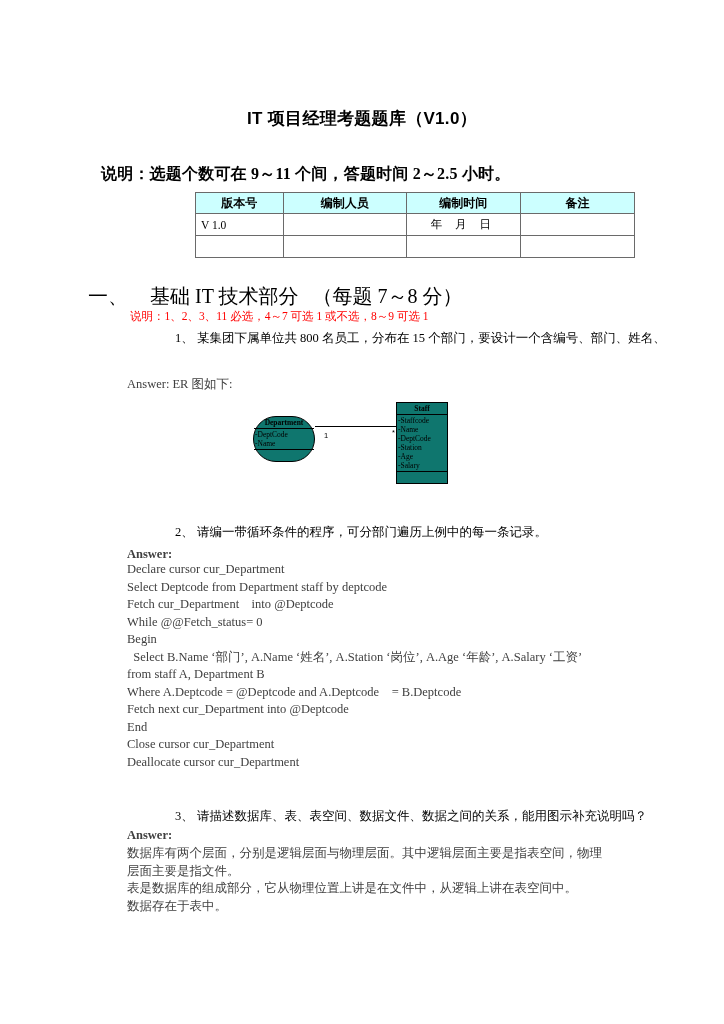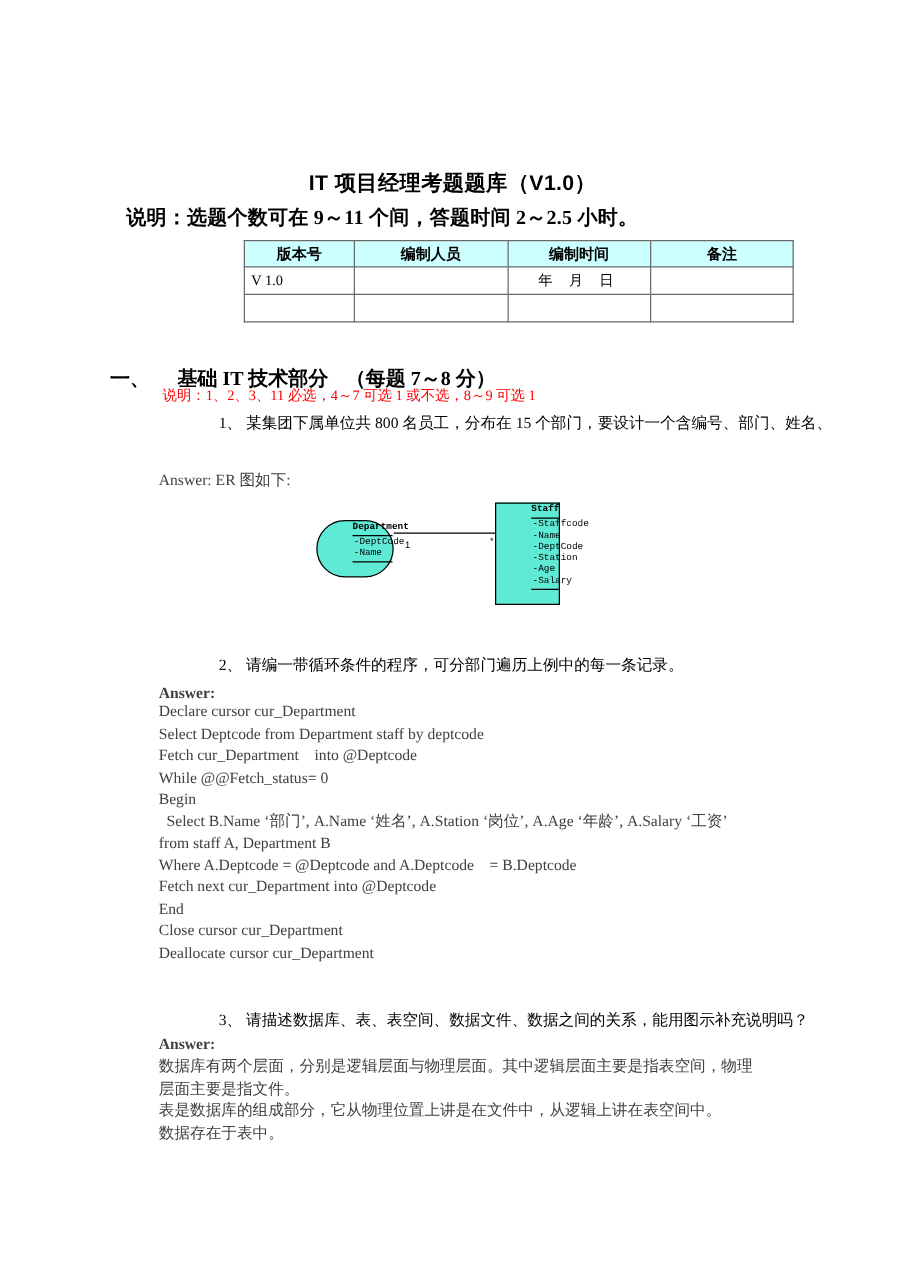--- a/index.html
+++ b/index.html
@@ -34,7 +34,6 @@
     font-weight: bold;
     font-size: 17px;
     letter-spacing: 0.3px;
-    margin-top: 28px;
   }
 
   

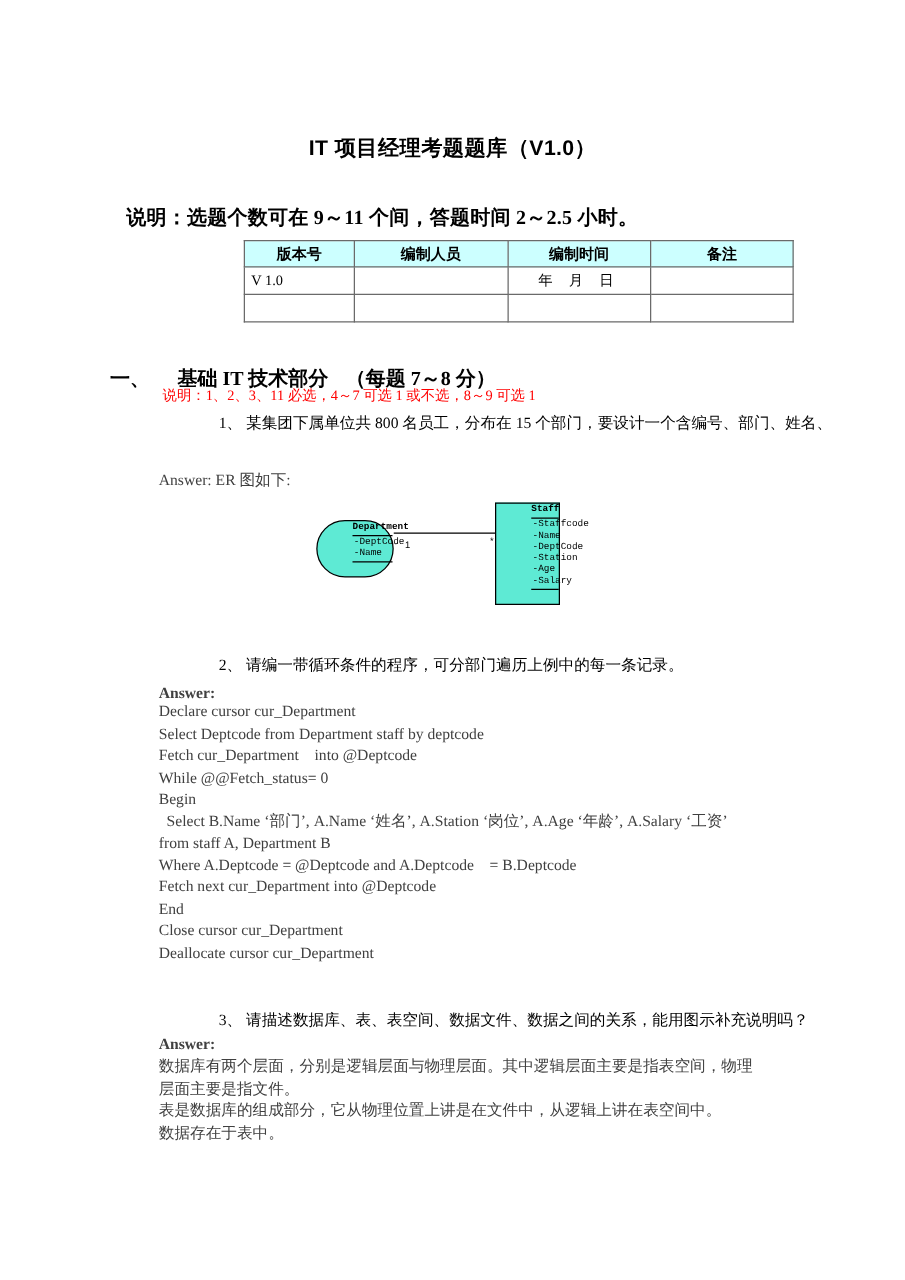--- a/index.html
+++ b/index.html
@@ -83,9 +83,9 @@
   .section-heading {
     position: absolute;
     left: 88px;
-    top: 293px;
-    font-weight: bold;
-    font-size: 16px;
+    top: 283px;
+    font-weight: normal;
+    font-size: 20px;
     white-space: nowrap;
   }
   .section-heading .sec-num { margin-right: 22px; }

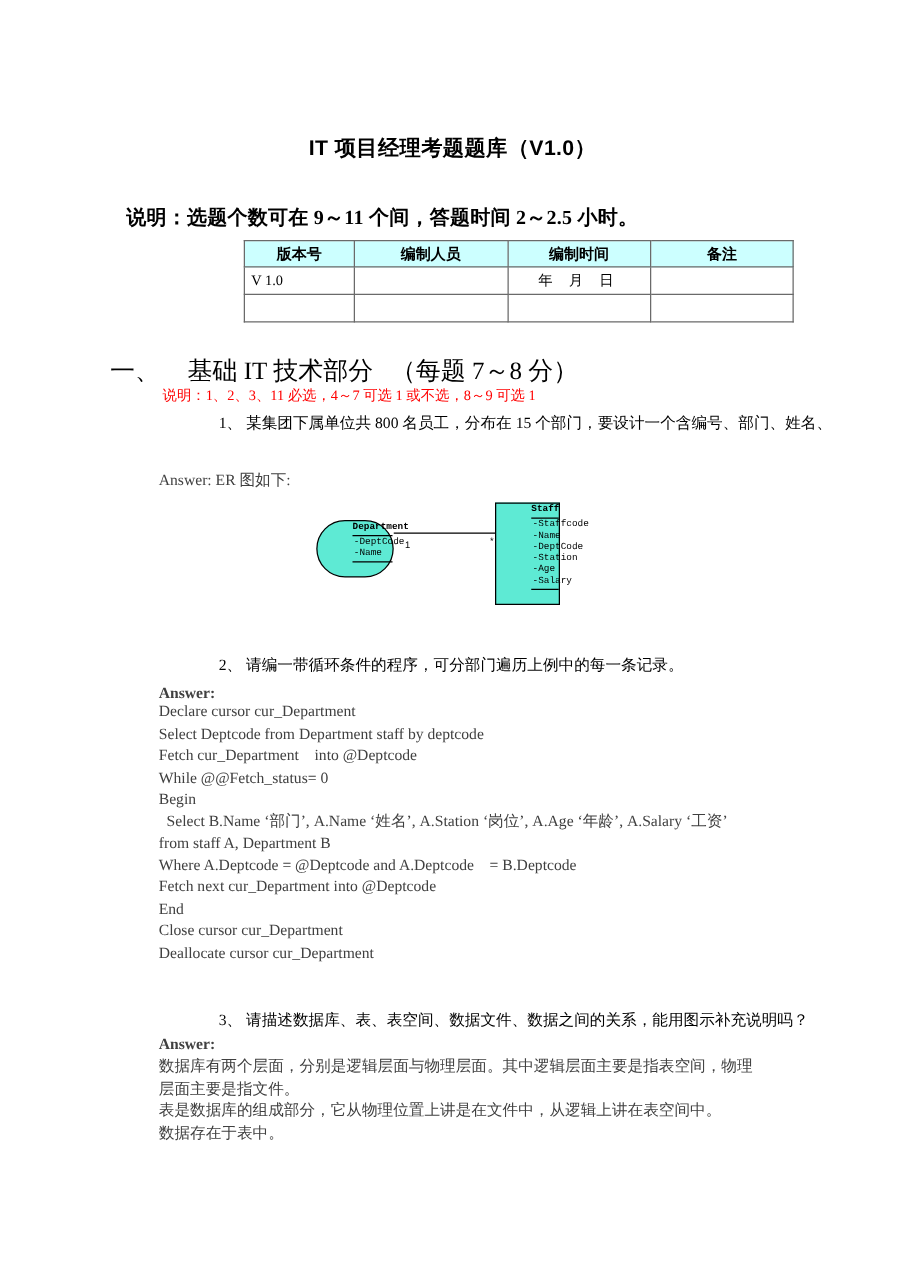--- a/index.html
+++ b/index.html
@@ -178,11 +178,10 @@
   .uml-box {
     position: absolute;
     border: 1px solid #000000;
-    background: #5eead4;
-    font-family: Liberation Mono, monospace;
+    background: #0f766e;
+    font-family: Liberation Serif, serif;
     font-size: 7.5px;
     box-sizing: border-box;
-    padding-left: 28px;
   }
   .uml-title {
     text-align: center;

